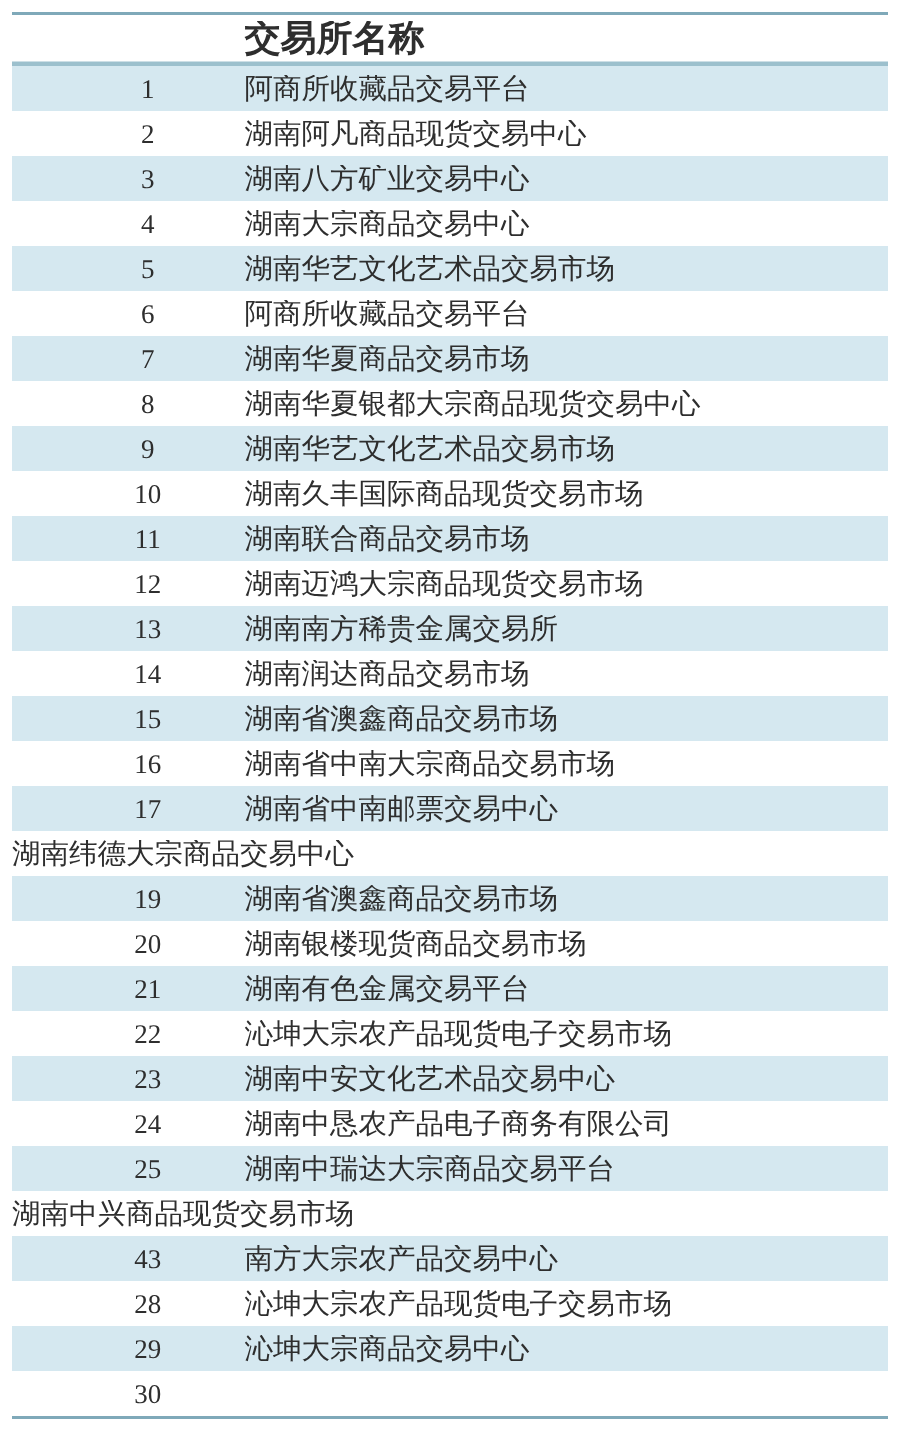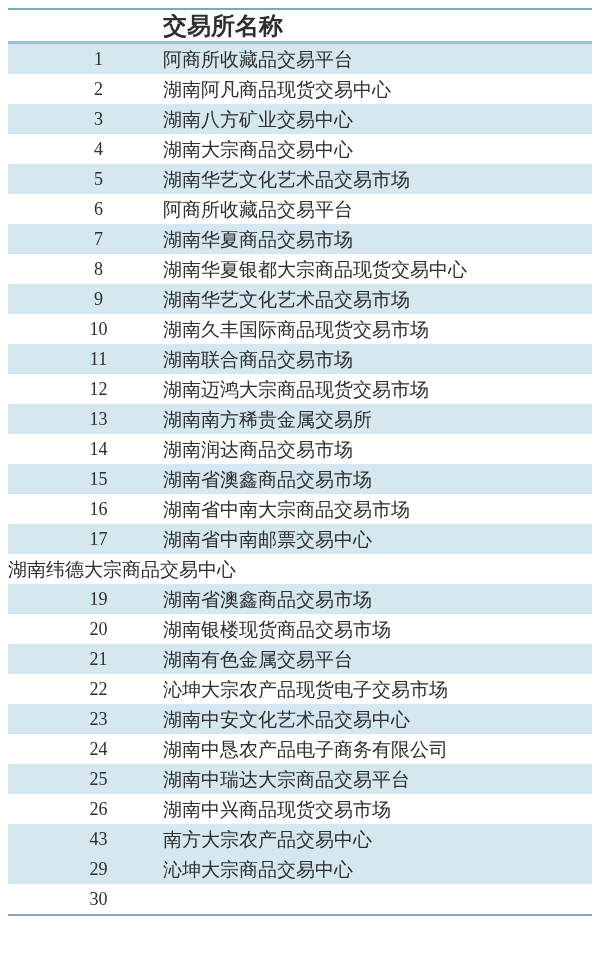--- a/index.html
+++ b/index.html
@@ -159,7 +159,6 @@
         <div class="col-name">湖南中瑞达大宗商品交易平台</div>
       </div>
       <div class="row even">
-        <div class="col-num">26</div>
         <div class="col-name">湖南中兴商品现货交易市场</div>
       </div>
       <div class="row odd">

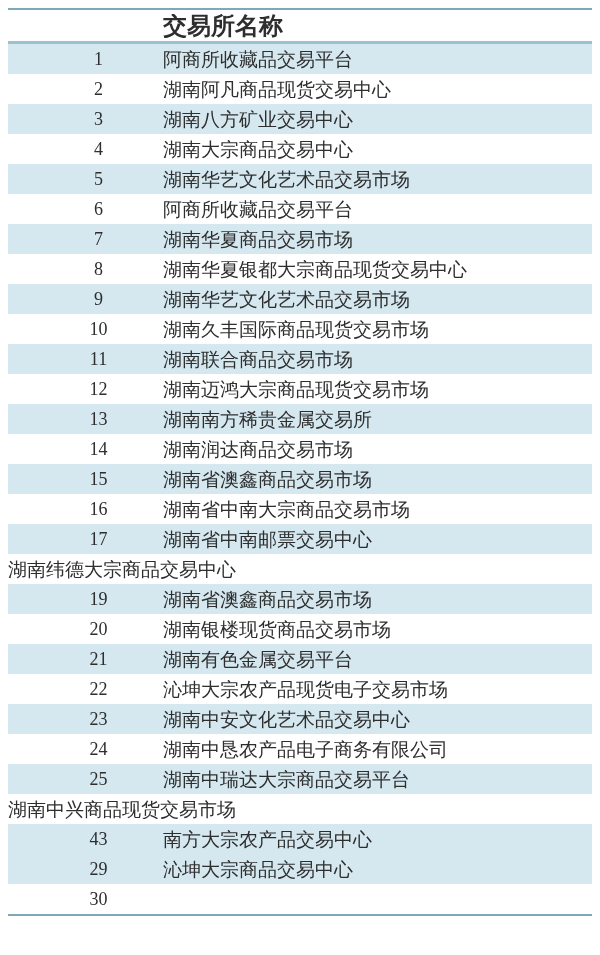--- a/index.html
+++ b/index.html
@@ -165,6 +165,10 @@
         <div class="col-num">43</div>
         <div class="col-name">南方大宗农产品交易中心</div>
       </div>
+      <div class="row even">
+        <div class="col-num">28</div>
+        <div class="col-name">沁坤大宗农产品现货电子交易市场</div>
+      </div>
       <div class="row odd">
         <div class="col-num">29</div>
         <div class="col-name">沁坤大宗商品交易中心</div>

